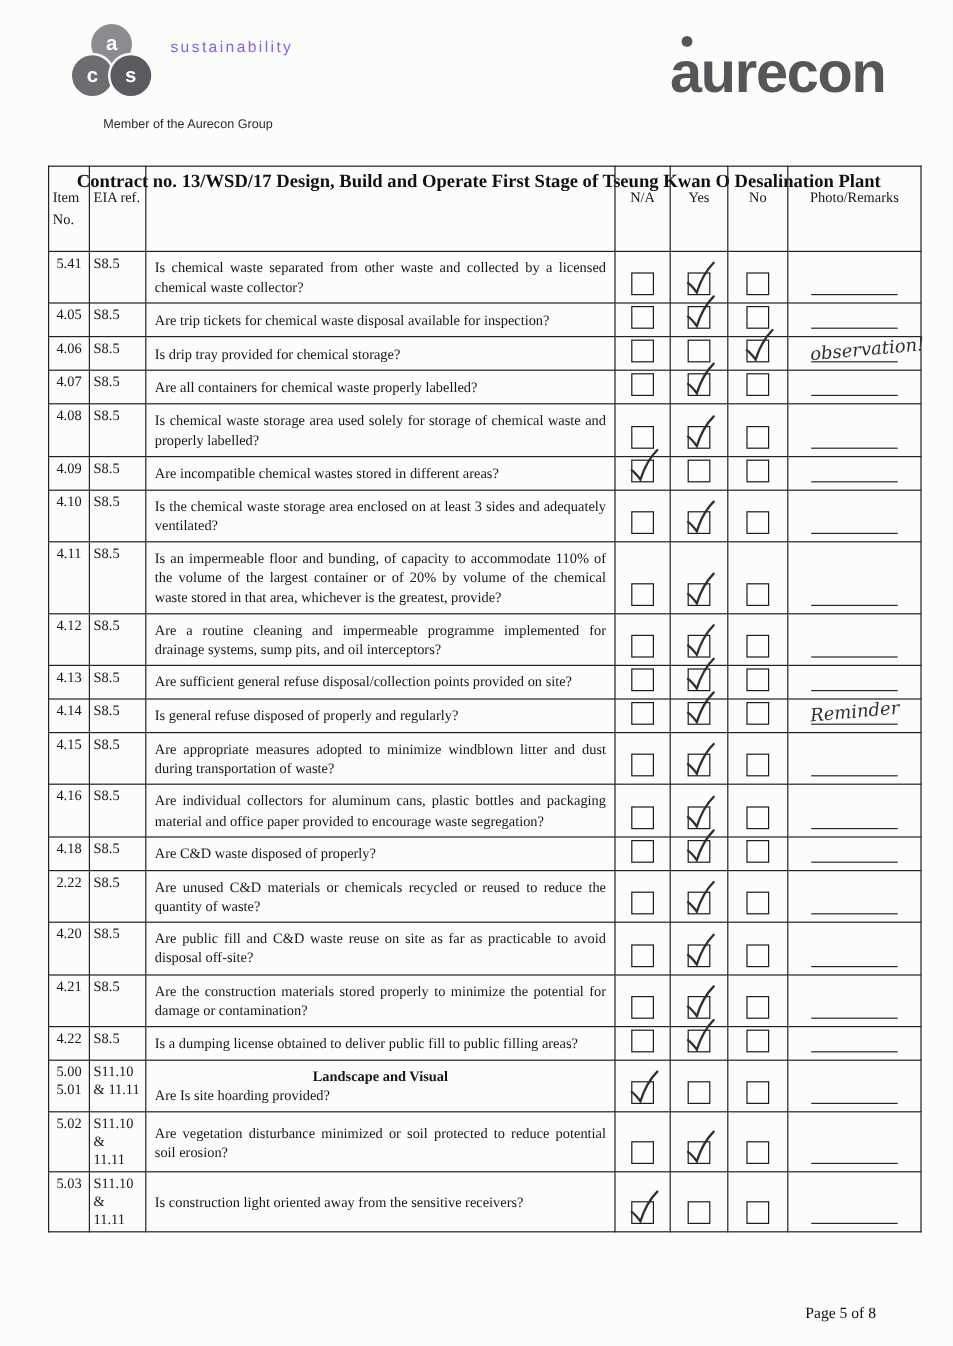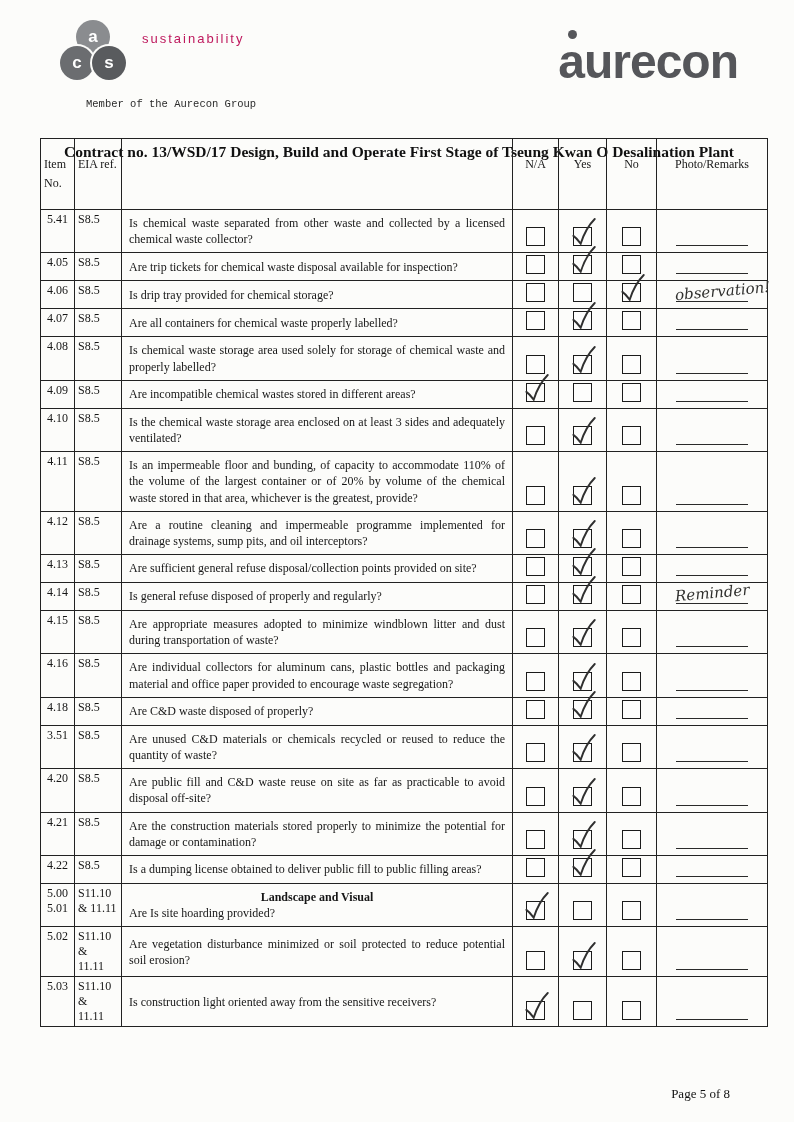--- a/index.html
+++ b/index.html
@@ -26,7 +26,7 @@
   .ring.s{left:34px;top:26px;background:#595b5e;}
   .acuity-text{margin-left:84px;padding-top:10px;font-family:"Liberation Sans",sans-serif;}
   .acuity-name{font-size:21px;letter-spacing:6px;color:#87898c;font-weight:500;}
-  .acuity-sub{font-size:13px;letter-spacing:2px;color:#be185d;margin-top:1px;}
+  .acuity-sub{font-size:13px;letter-spacing:2px;color:#8b5cf6;margin-top:1px;}
   .acuity-member{clear:both;padding-top:6px;font-family:Liberation Mono, monospace;
                  font-size:10.5px;color:#2b2b2b;margin-left:28px;}
 

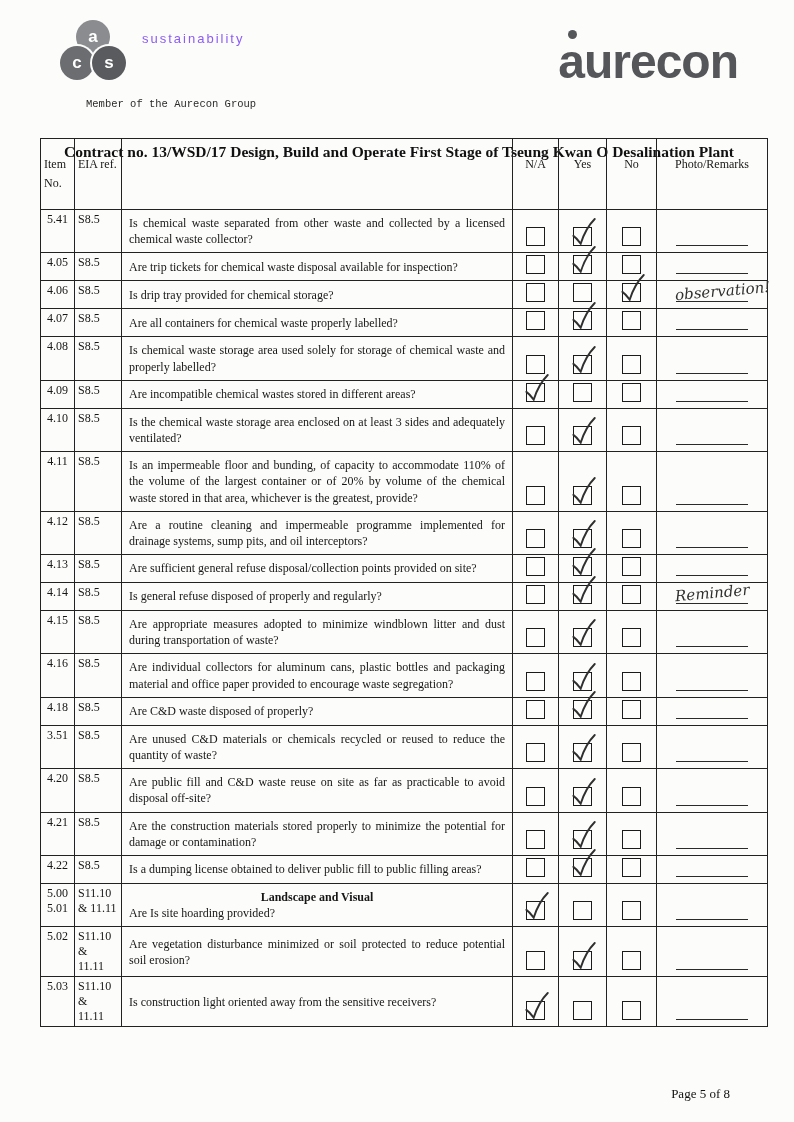--- a/index.html
+++ b/index.html
@@ -27,7 +27,7 @@
   .acuity-text{margin-left:84px;padding-top:10px;font-family:"Liberation Sans",sans-serif;}
   .acuity-name{font-size:21px;letter-spacing:6px;color:#87898c;font-weight:500;}
   .acuity-sub{font-size:13px;letter-spacing:2px;color:#8b5cf6;margin-top:1px;}
-  .acuity-member{clear:both;padding-top:6px;font-family:Liberation Mono, monospace;
+  .acuity-member{clear:both;padding-top:6px;font-family:Liberation Sans, sans-serif;
                  font-size:10.5px;color:#2b2b2b;margin-left:28px;}
 
   .logo-aurecon{position:absolute;right:56px;top:38px;

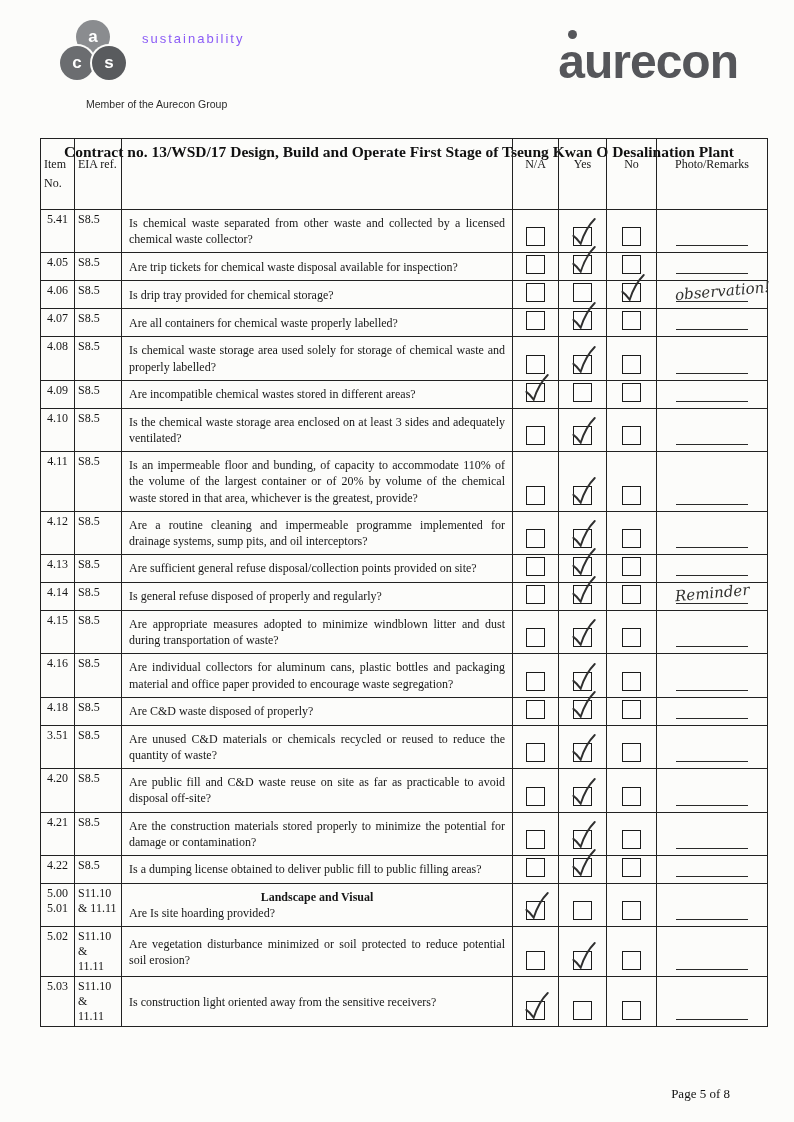--- a/index.html
+++ b/index.html
@@ -502,7 +502,7 @@
         </tr>
         <tr>
           <td class="c-item">
-            <div>3.51</div>
+            <div>2.22</div>
           </td>
           <td class="c-eia">
             <div>S8.5</div>

